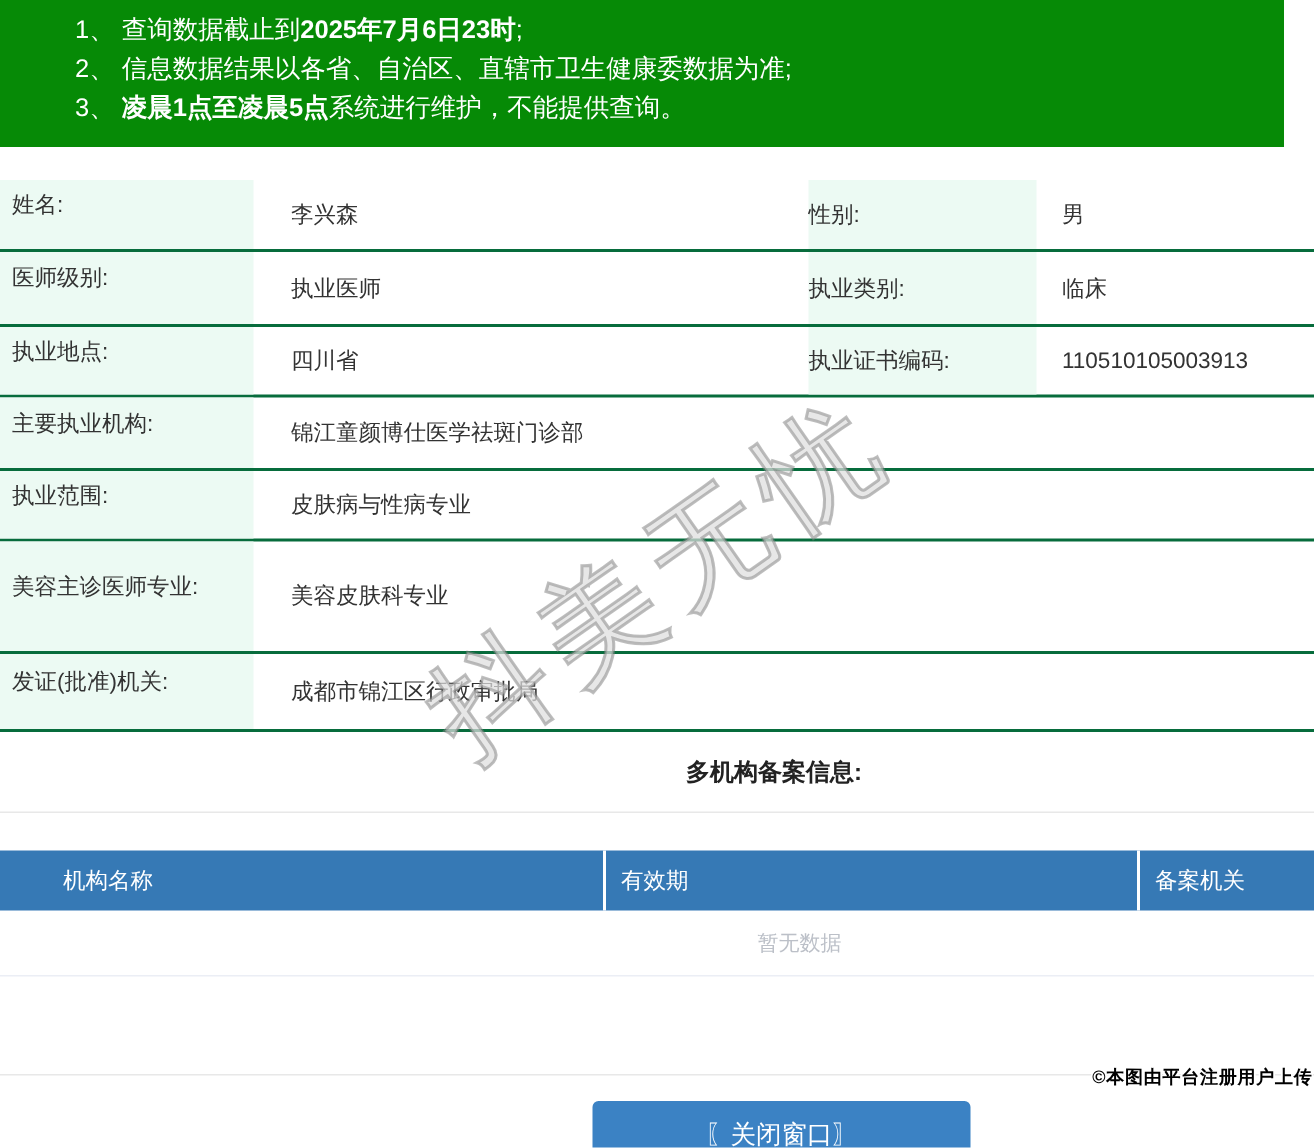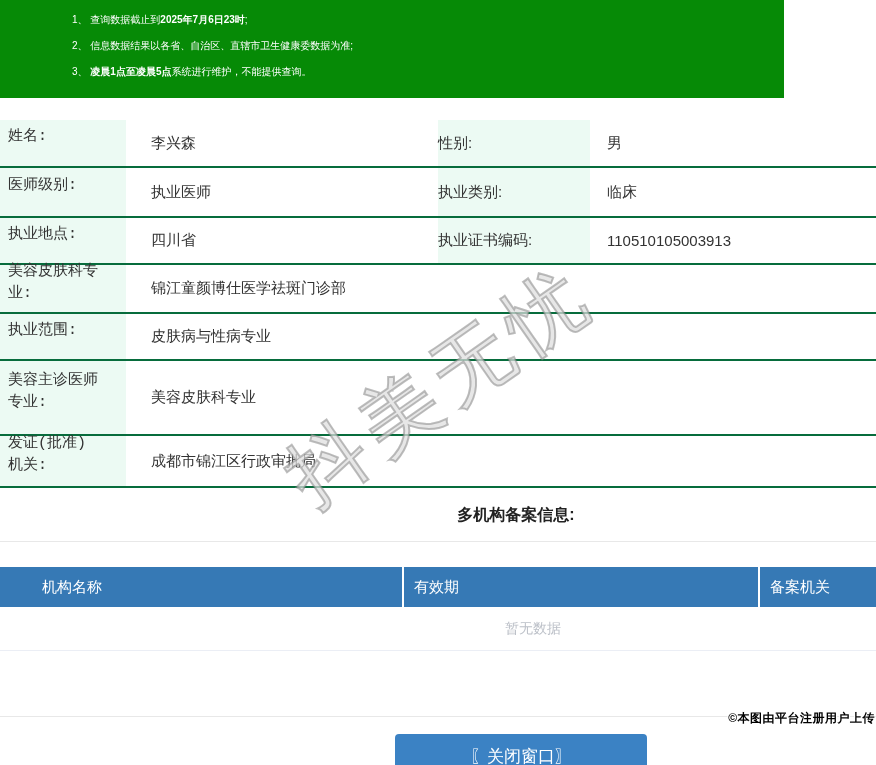--- a/index.html
+++ b/index.html
@@ -8,8 +8,8 @@
   body { position:relative; }
 
   
-  .notice { width:784px; height:98px; background:#068a06; color:#fff;
-    padding:7px 10px 0 72px; font-size:10px; }
+  .notice { width:856px; height:98px; background:#068a06; color:#fff;
+    padding:7px 10px 0 50px; font-size:17px; }
   .notice .line { line-height:26px; white-space:nowrap; }
   .notice b { font-weight:bold; }
 

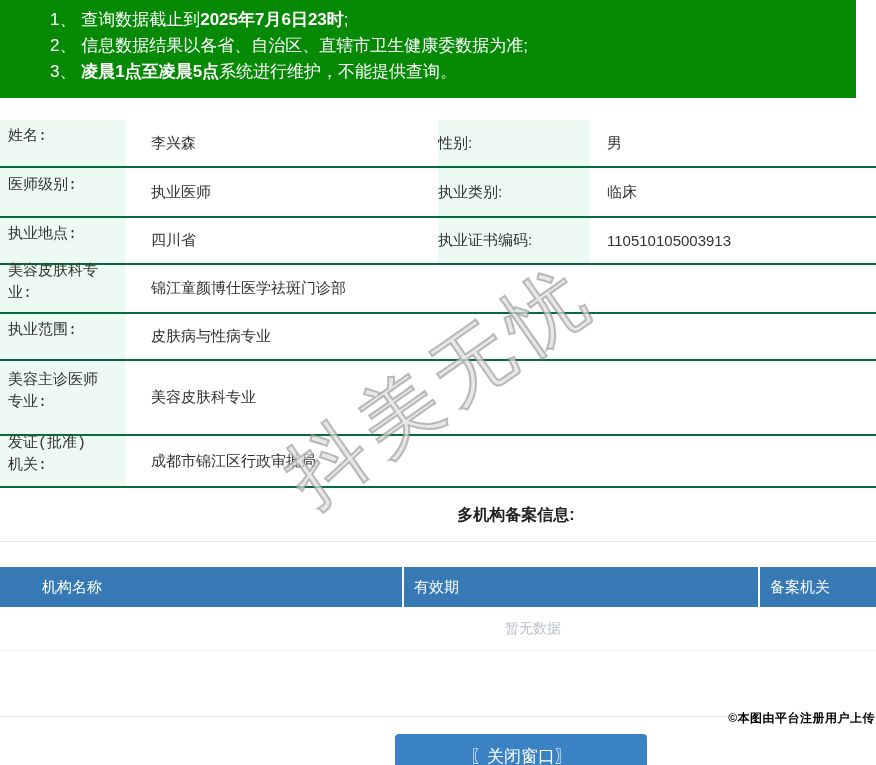--- a/index.html
+++ b/index.html
@@ -18,8 +18,8 @@
   .irow { display:flex; align-items:center; border-bottom:2px solid #076c3c;
     font-size:15px; color:#333; }
   .h48{height:48px}.h50{height:50px}.h47{height:47px}.h49{height:49px}.h75{height:75px}.h52{height:52px}
-  .c-label1 { width:126px; align-self:stretch; display:flex; align-items:center;
-    background:#ecfaf3; padding:0 26px 12px 8px; line-height:22px;font-family:Liberation Mono, monospace; }
+  .c-label1 { width:169px; align-self:stretch; display:flex; align-items:center;
+    background:#ecfaf3; padding:0 26px 12px 8px; line-height:22px; }
   .c-value1 { width:312px; padding-left:25px; }
   .c-value1.wide { flex:1; }
   .c-label2 { width:152px; align-self:stretch; display:flex; align-items:center;

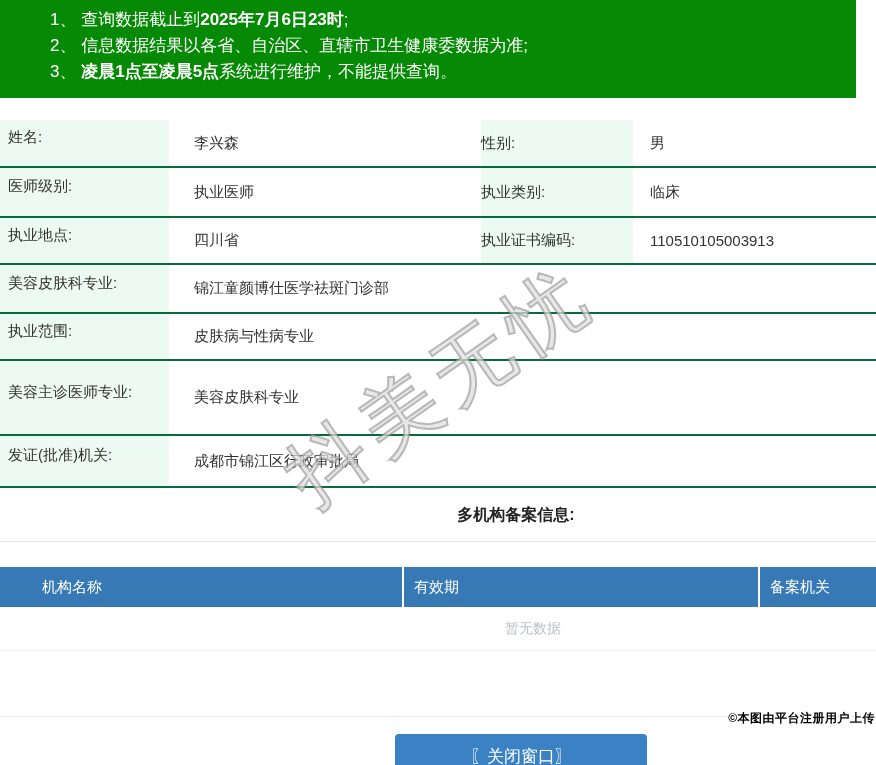--- a/index.html
+++ b/index.html
@@ -20,7 +20,7 @@
   .h48{height:48px}.h50{height:50px}.h47{height:47px}.h49{height:49px}.h75{height:75px}.h52{height:52px}
   .c-label1 { width:169px; align-self:stretch; display:flex; align-items:center;
     background:#ecfaf3; padding:0 26px 12px 8px; line-height:22px; }
-  .c-value1 { width:312px; padding-left:25px; }
+  .c-value1 { width:370px; padding-left:25px; }
   .c-value1.wide { flex:1; }
   .c-label2 { width:152px; align-self:stretch; display:flex; align-items:center;
     background:#ecfaf3; }

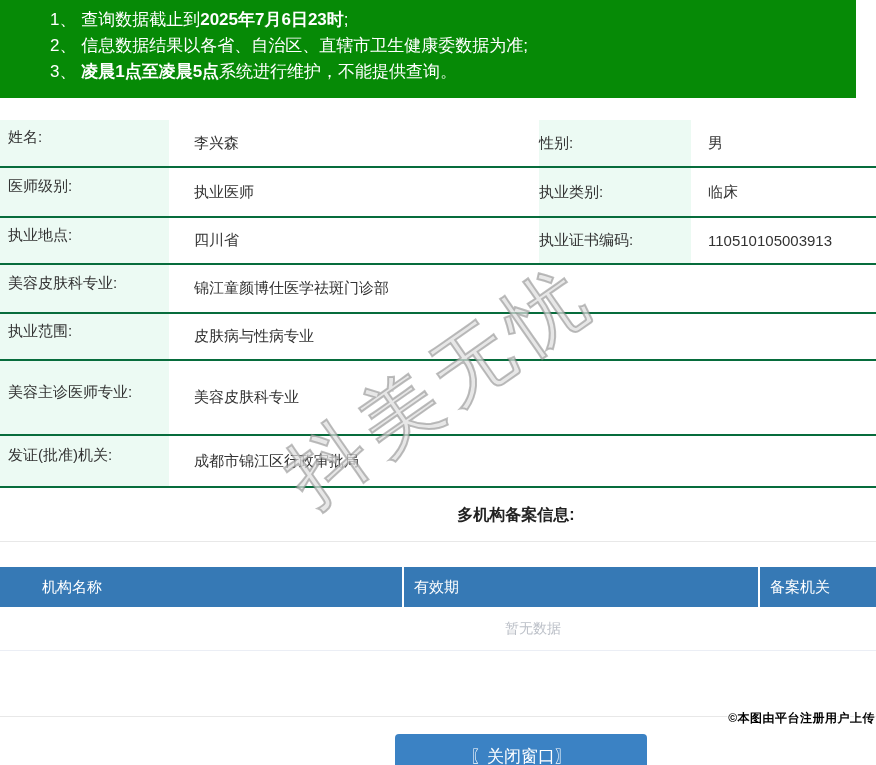--- a/index.html
+++ b/index.html
@@ -86,7 +86,7 @@
     <div class="c-value2">110510105003913</div>
   </div>
   <div class="irow h49">
-    <div class="c-label1">美容皮肤科专业:</div>
+    <div class="c-label1">主要执业机构:</div>
     <div class="c-value1 wide">锦江童颜博仕医学祛斑门诊部</div>
   </div>
   <div class="irow h47">

